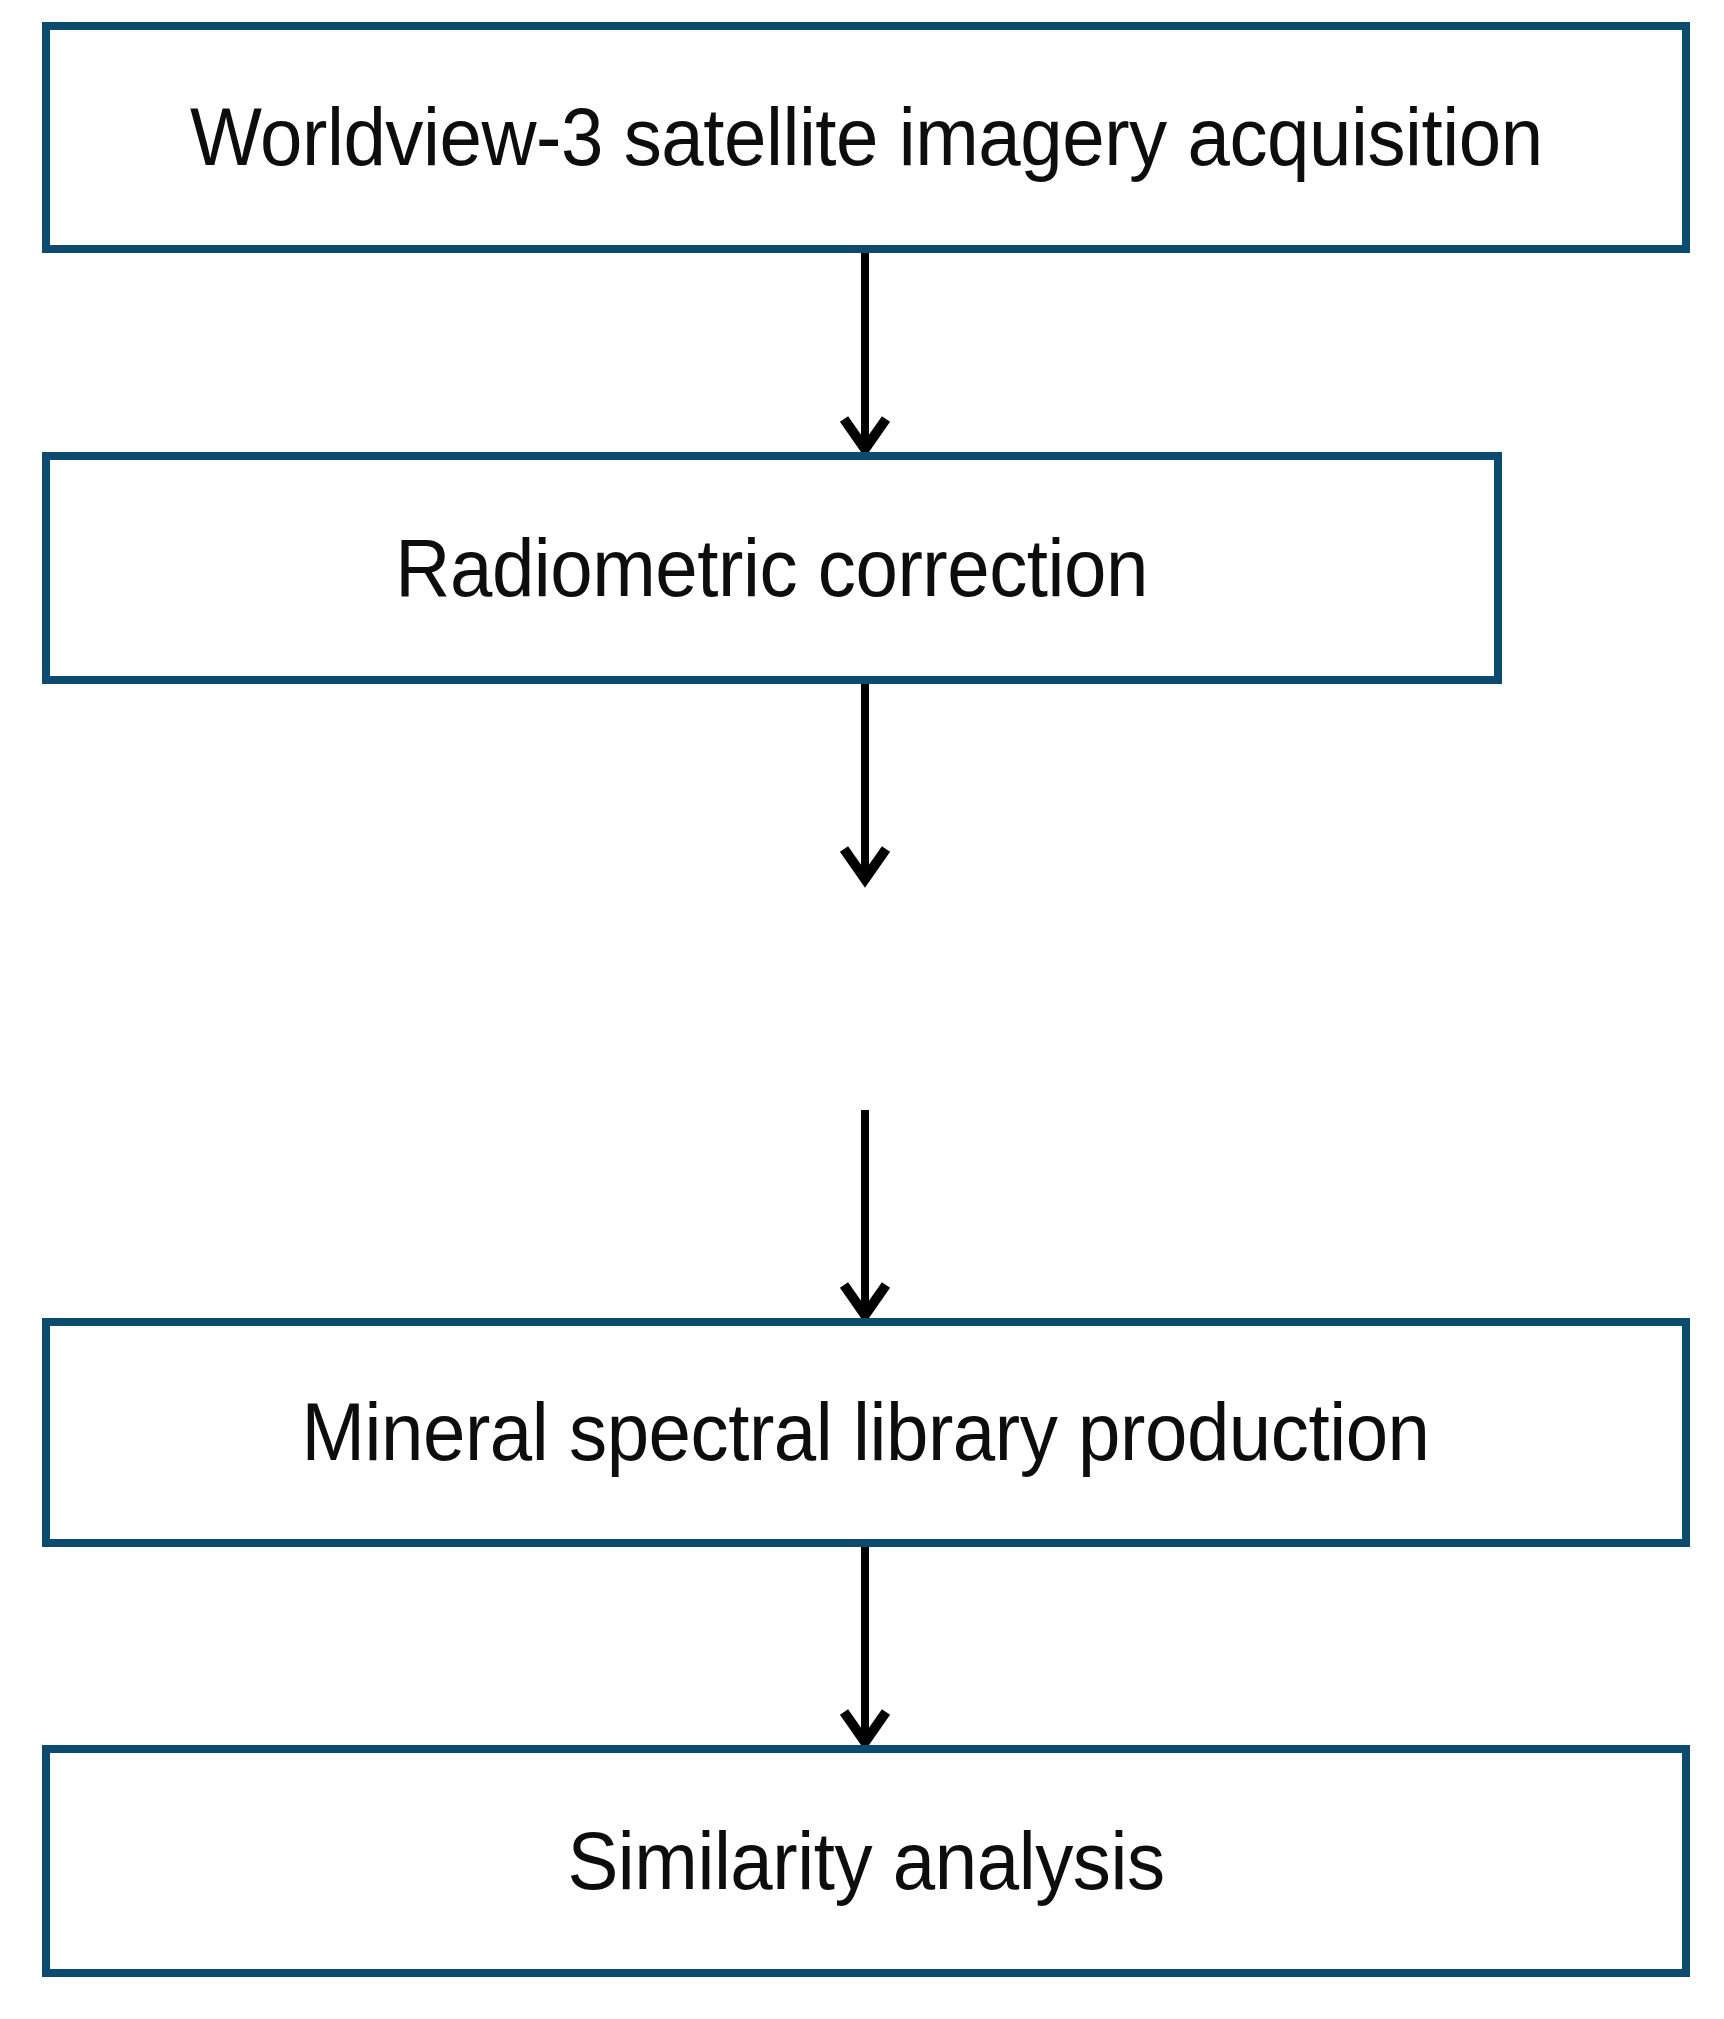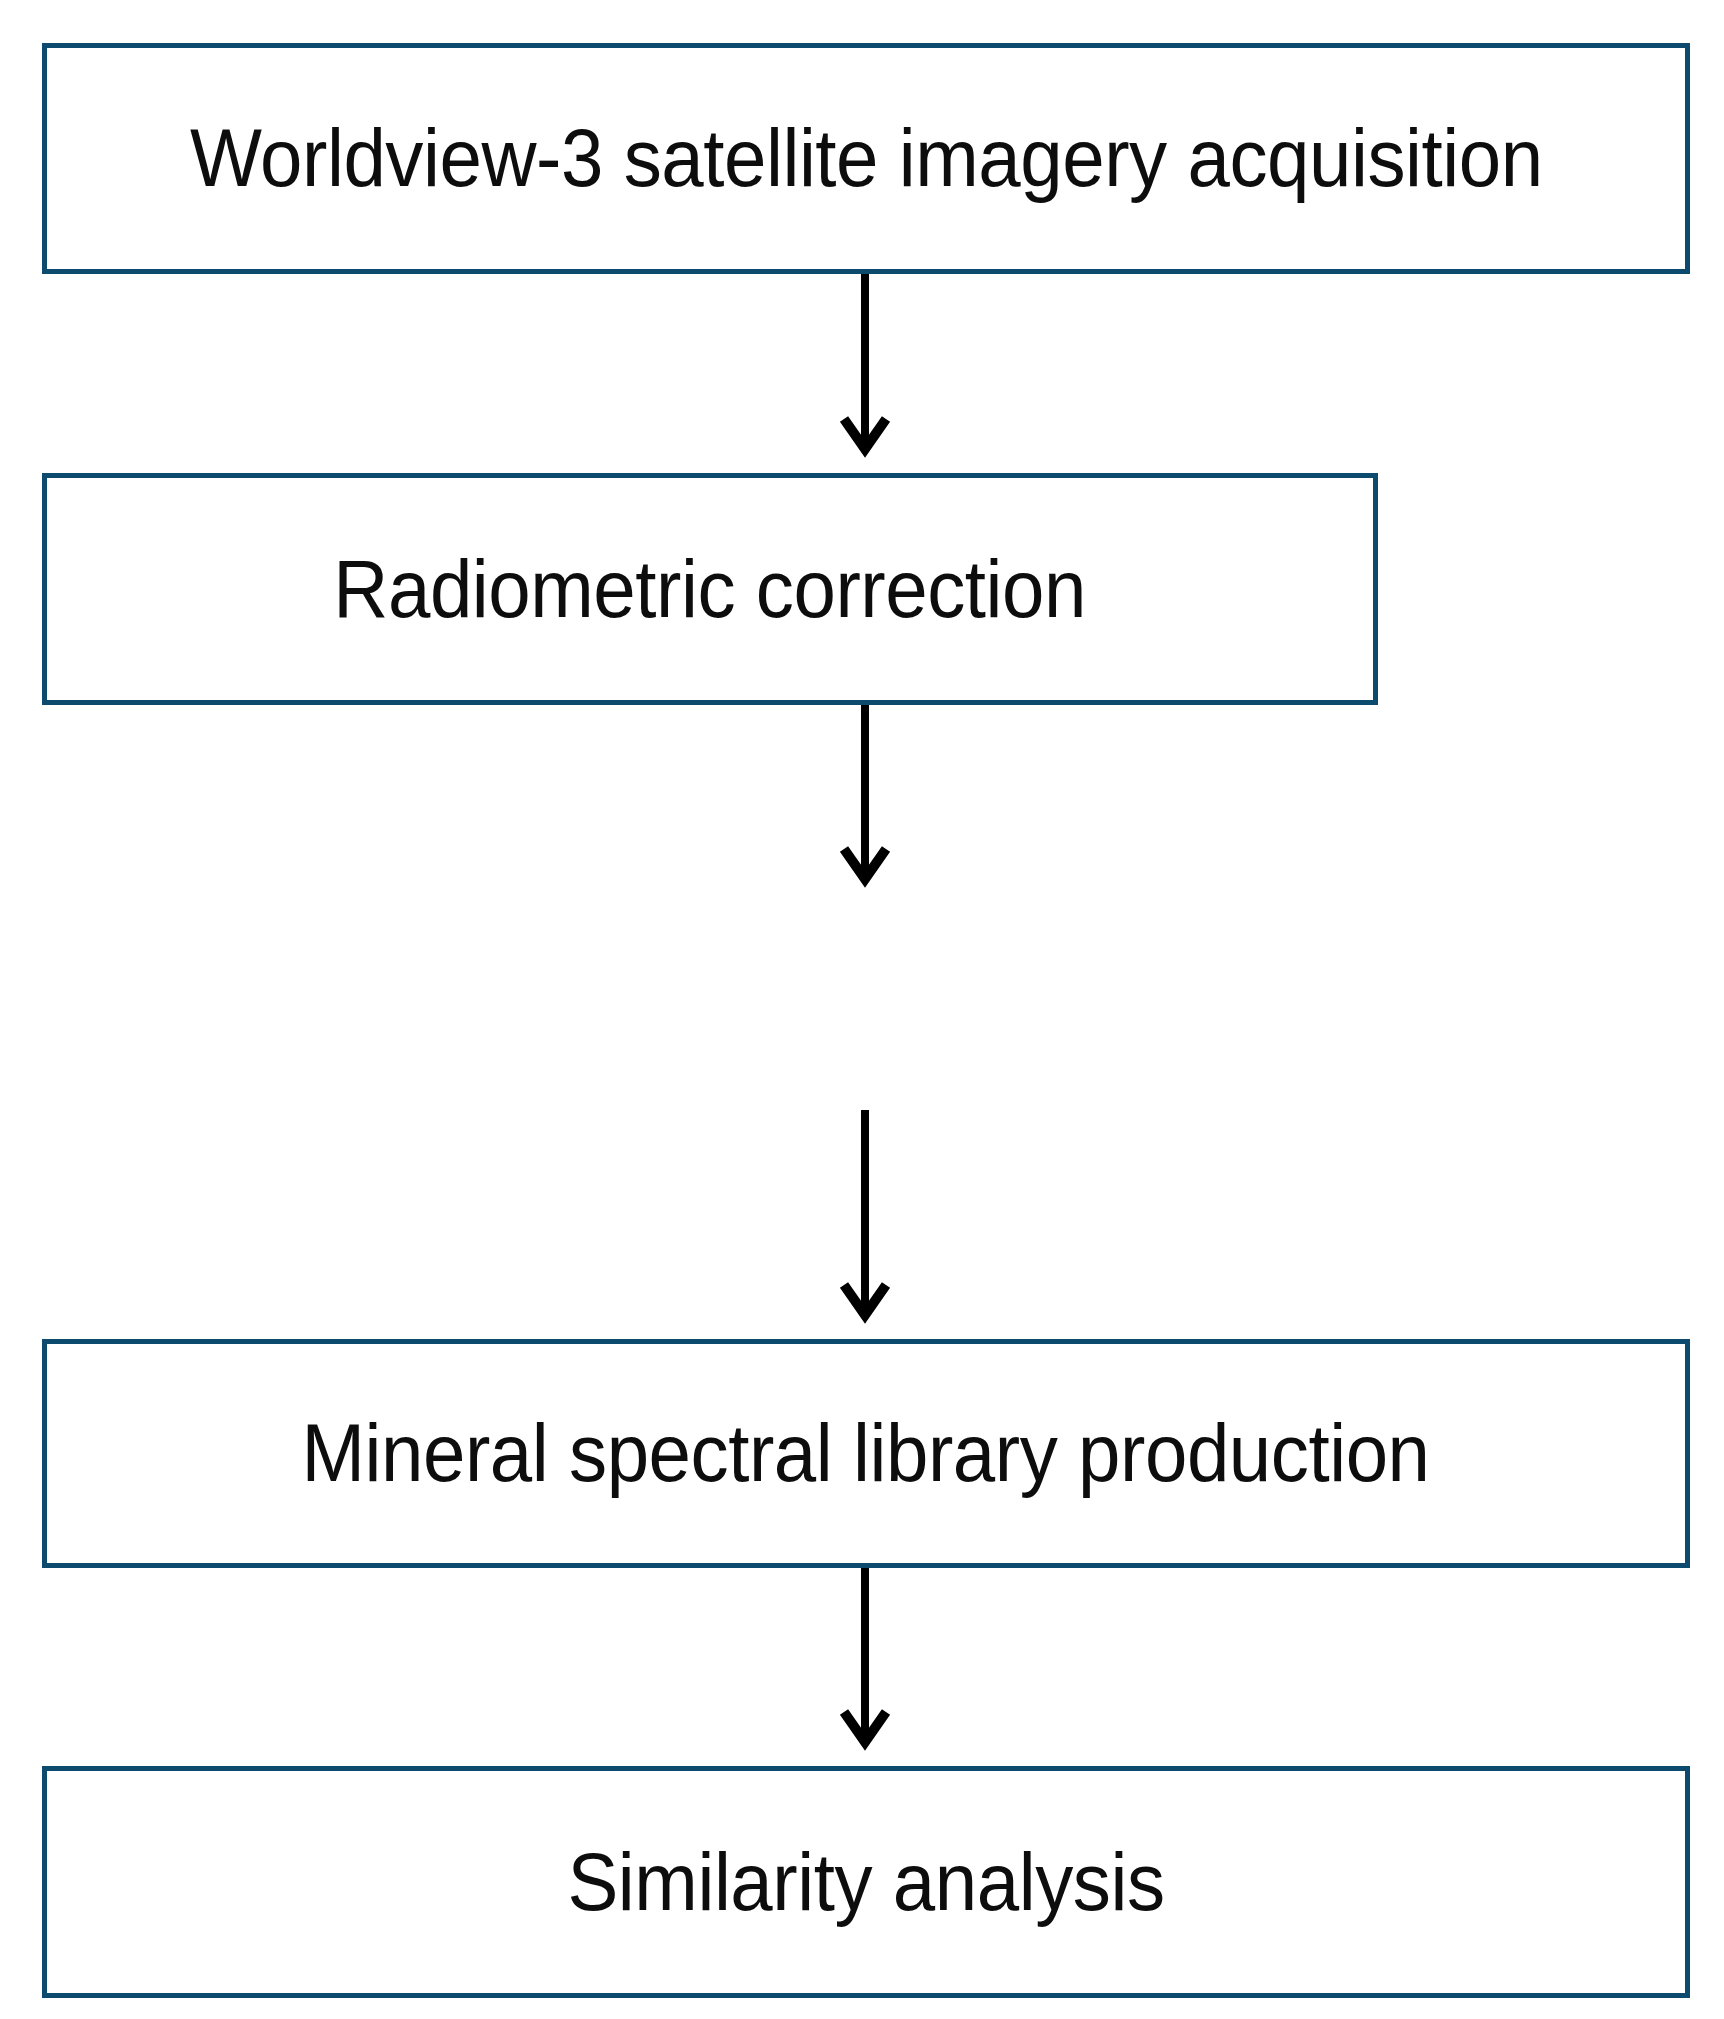--- a/index.html
+++ b/index.html
@@ -19,11 +19,10 @@
     position: absolute;
     box-sizing: border-box;
     background: #ffffff;
-    border: 5px solid #0c4a6e;
+    border: 8px solid #0c4a6e;
     display: flex;
     align-items: center;
     justify-content: center;
-    margin-top: 21px;
   }
   .node-label {
     font-family: "Liberation Sans", "DejaVu Sans", sans-serif;

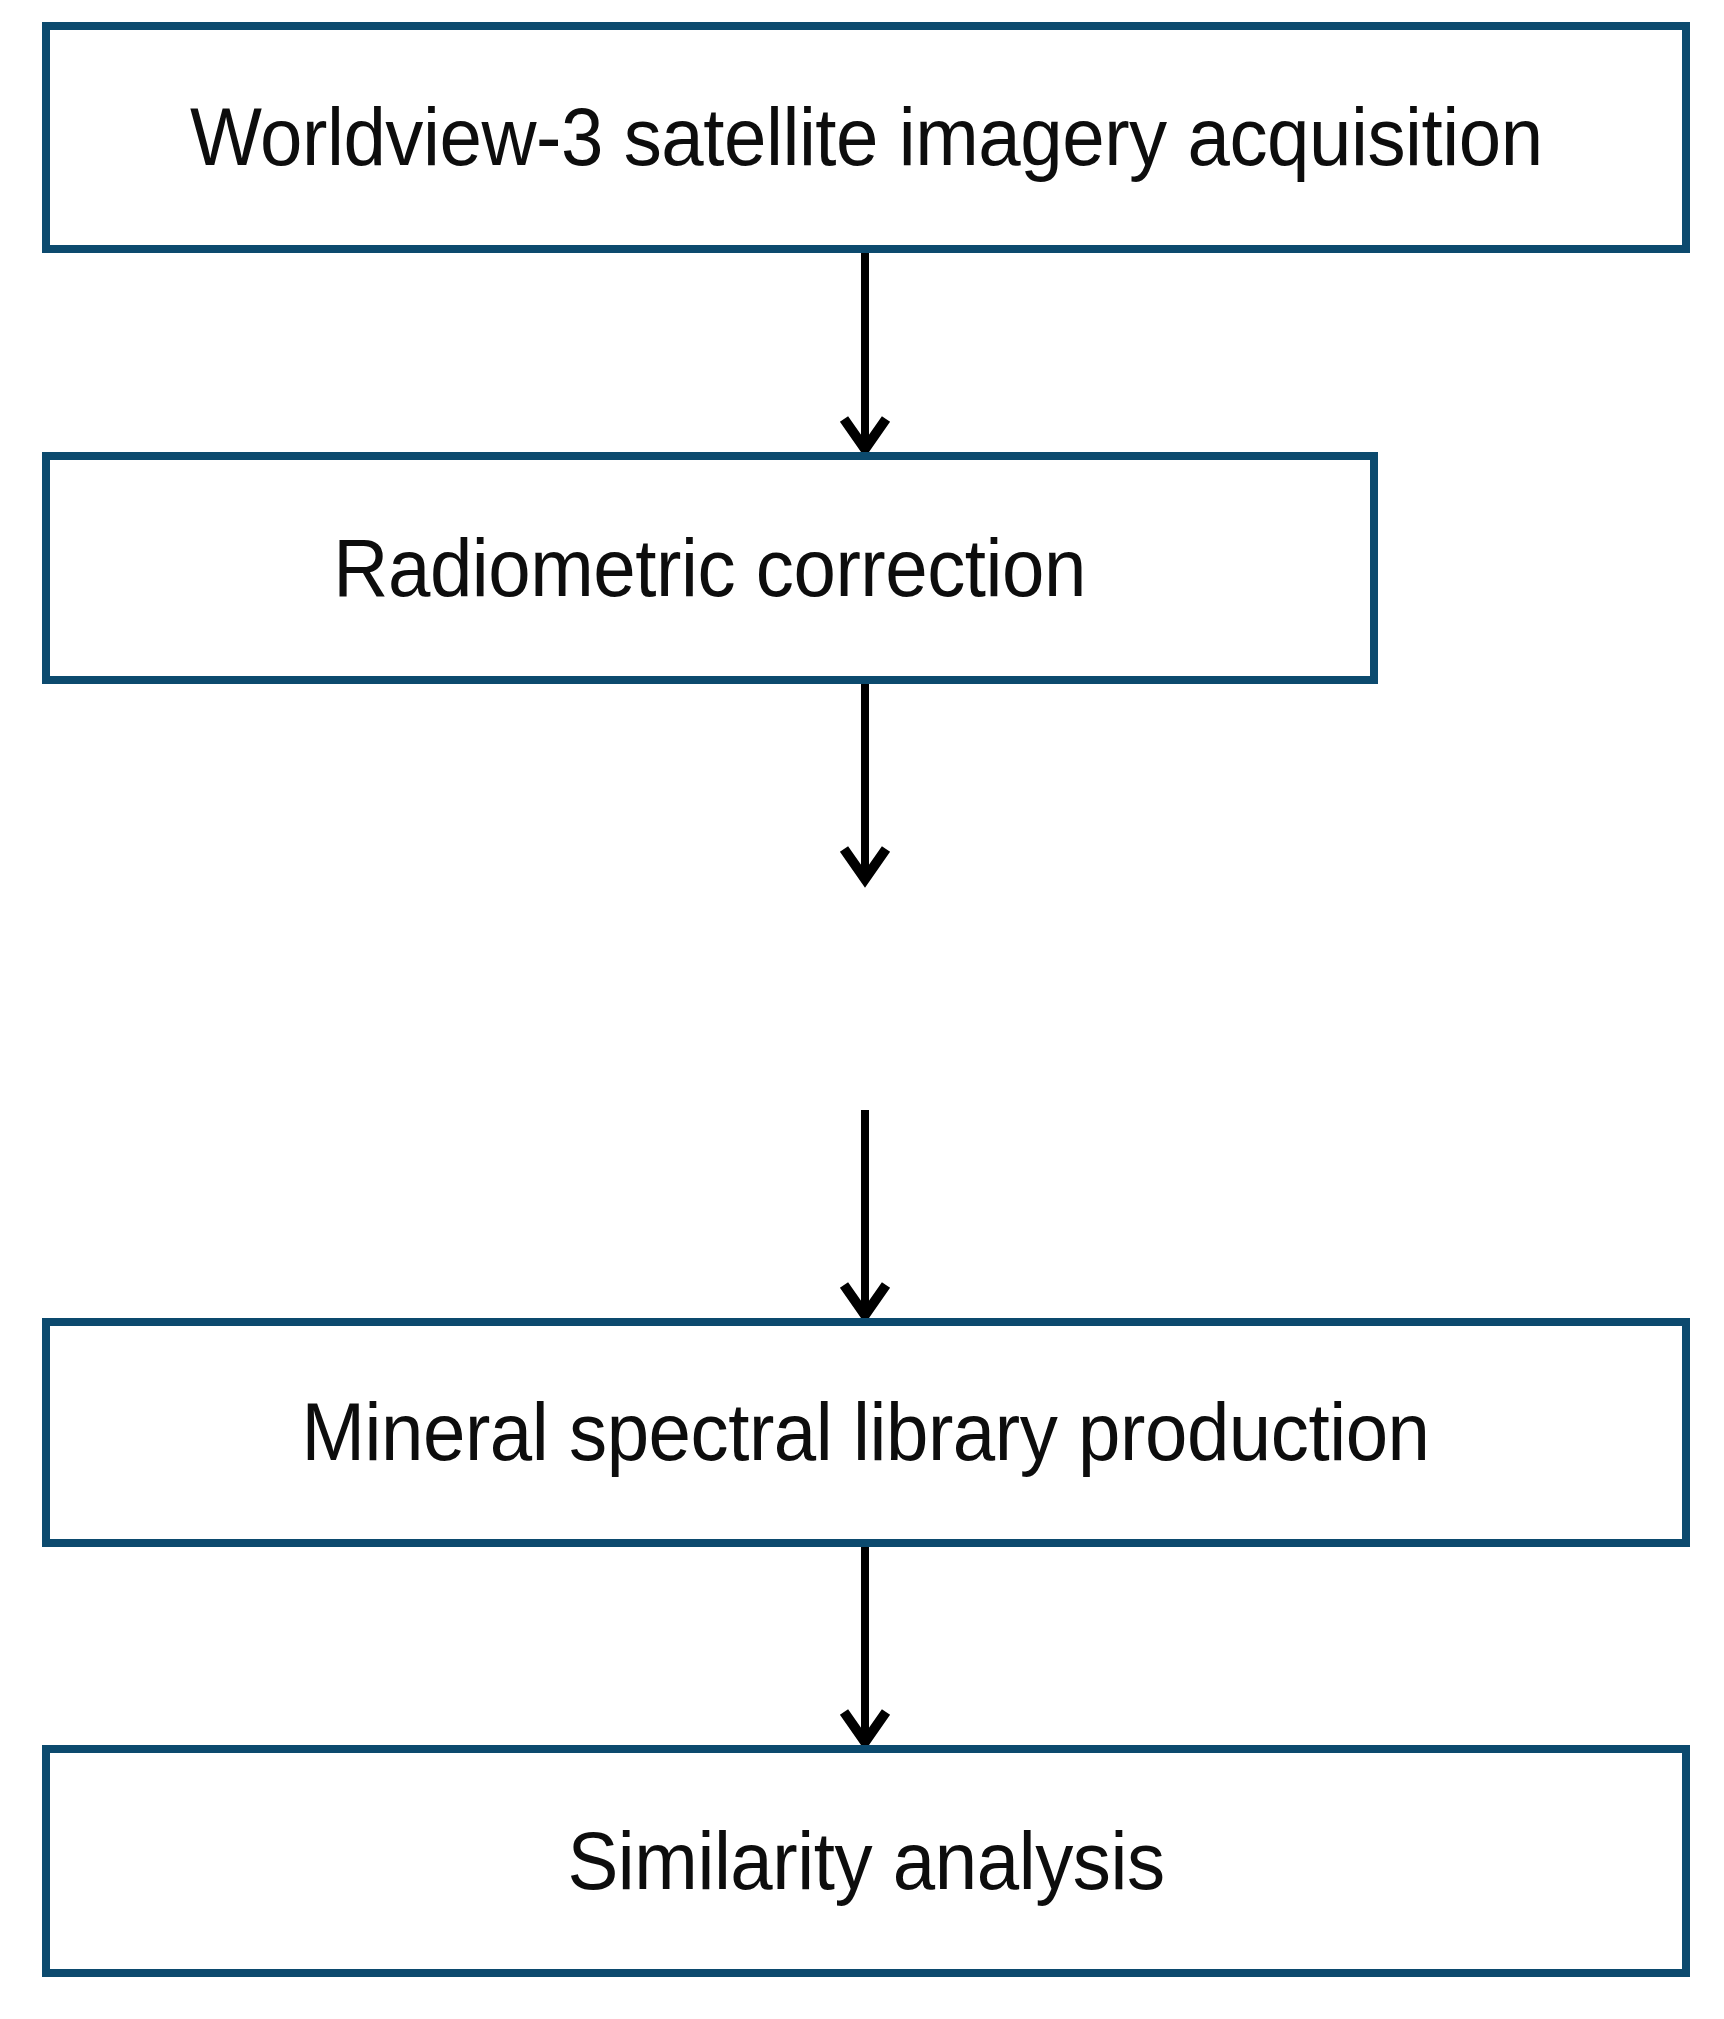--- a/index.html
+++ b/index.html
@@ -81,7 +81,7 @@
     <span class="node-label">Worldview-3 satellite imagery acquisition</span>
   </div>
 
-  <div class="node" style="left:42px; top:452px; width:1336px; height:232px;">
+  <div class="node" style="left:42px; top:452px; width:1460px; height:232px;">
     <span class="node-label">Radiometric correction</span>
   </div>
 

